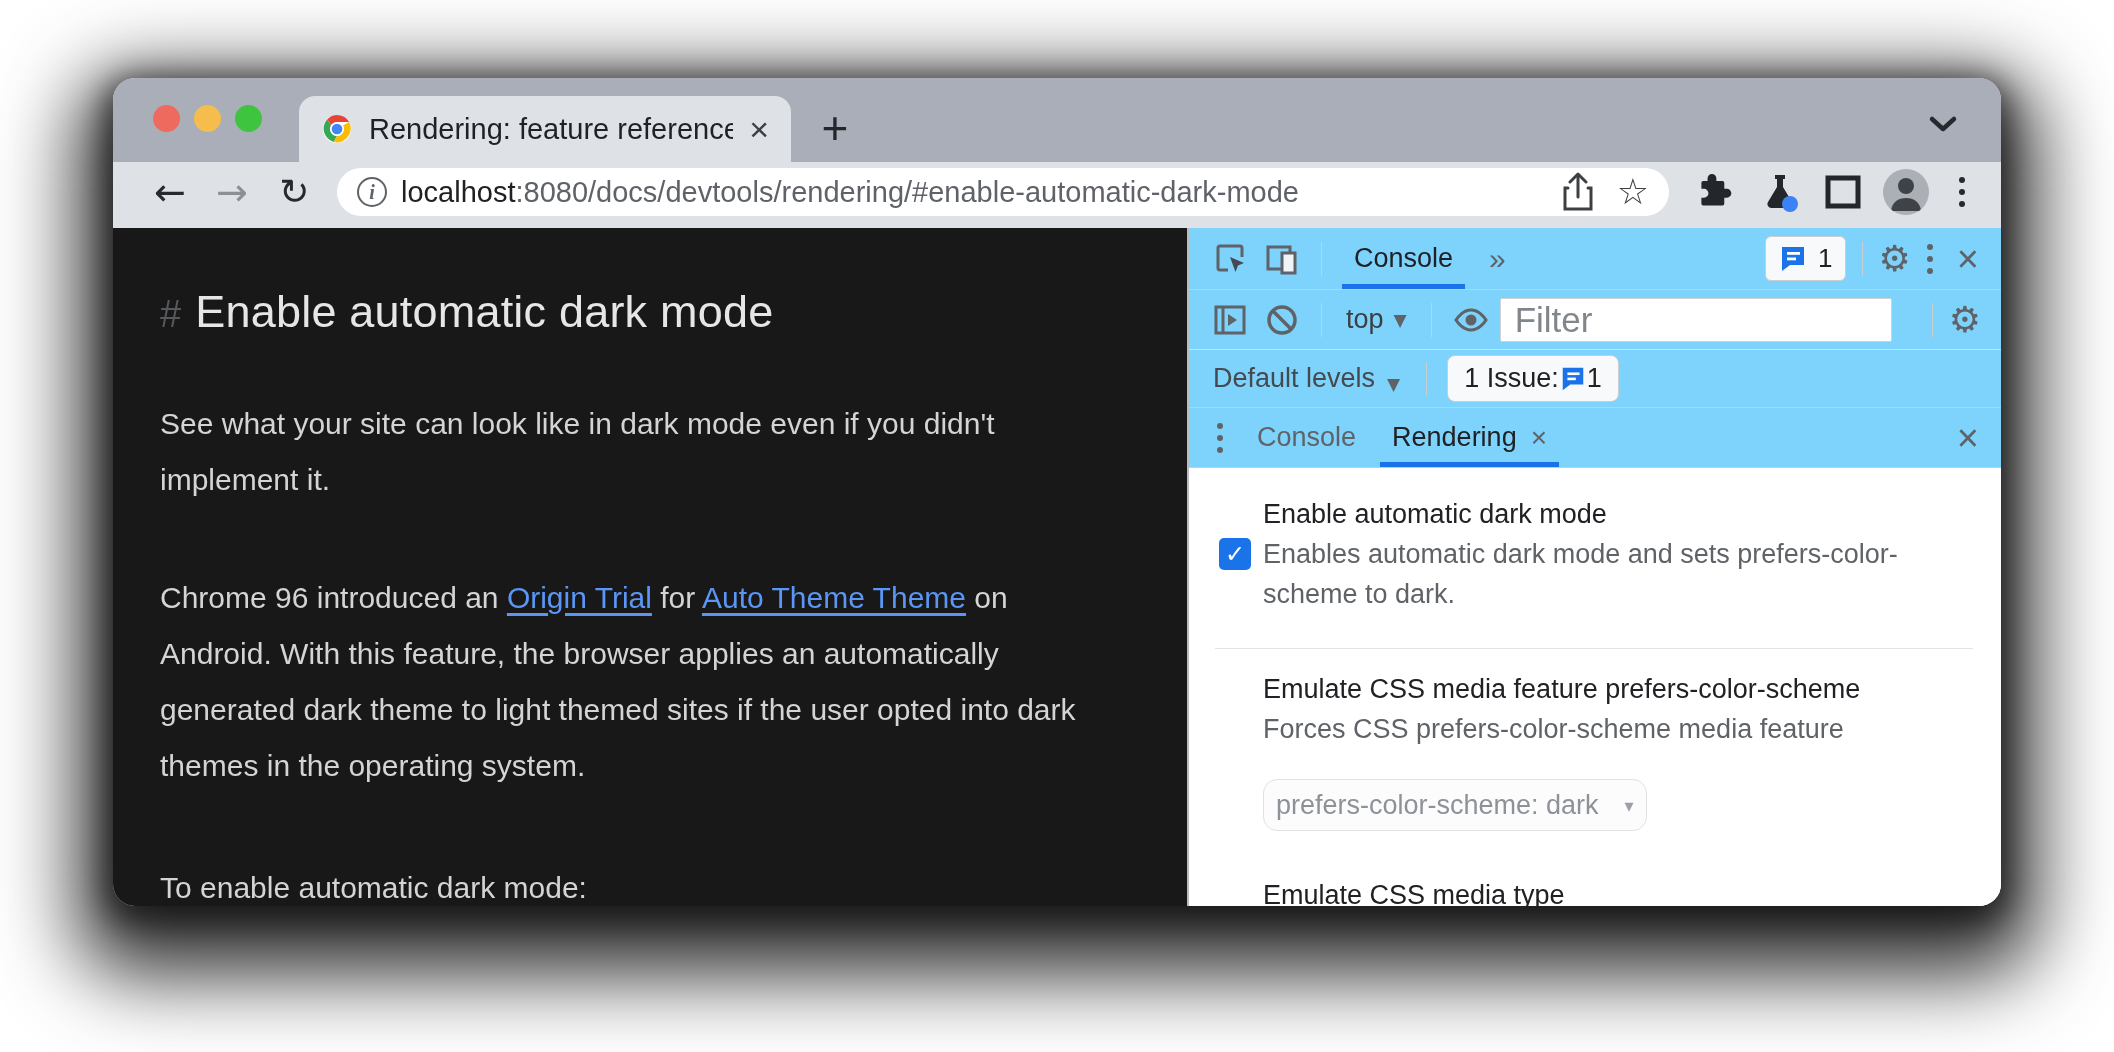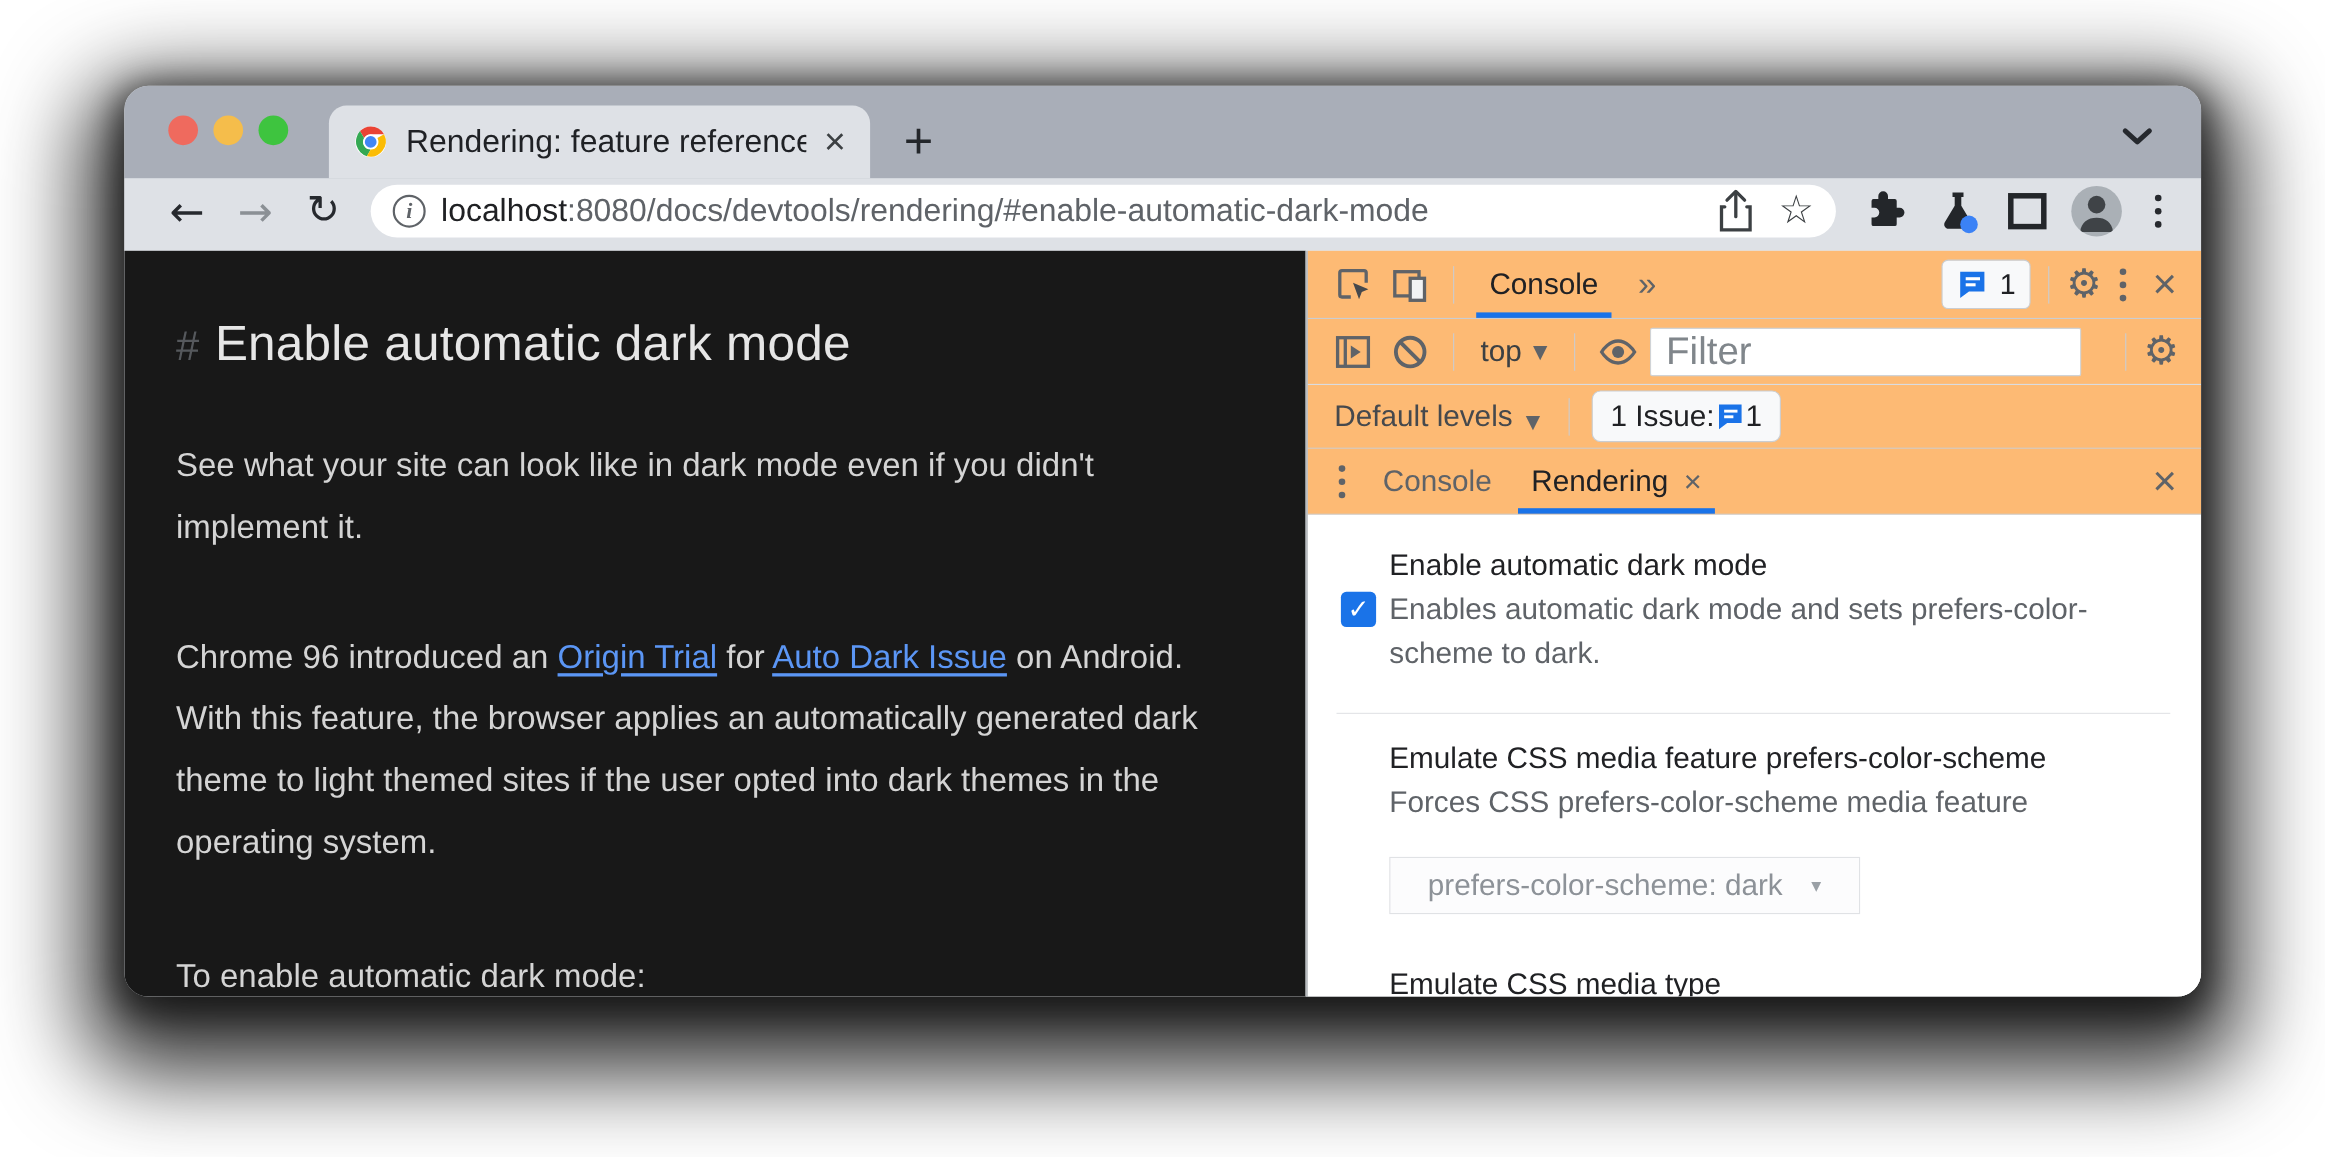--- a/index.html
+++ b/index.html
@@ -69,7 +69,7 @@
   
   .devtools { flex:1; background:#f1f3f4; border-left:2px solid #b9bcc0;
     display:flex; flex-direction:column; min-width:0; }
-  .dt-row { flex:none; display:flex; align-items:center; background:#fdba74; }
+  .dt-row { flex:none; display:flex; align-items:center; background:#7dd3fc; }
   .rowA { height:62px; border-bottom:1px solid #cacdd1; padding:0 14px 0 18px; gap:6px; }
   .rowB { height:60px; border-bottom:1px solid #dadce0; padding:0 20px 0 18px; gap:6px; }
   .rowC { height:58px; border-bottom:1px solid #cacdd1; padding:0 18px; gap:10px; }

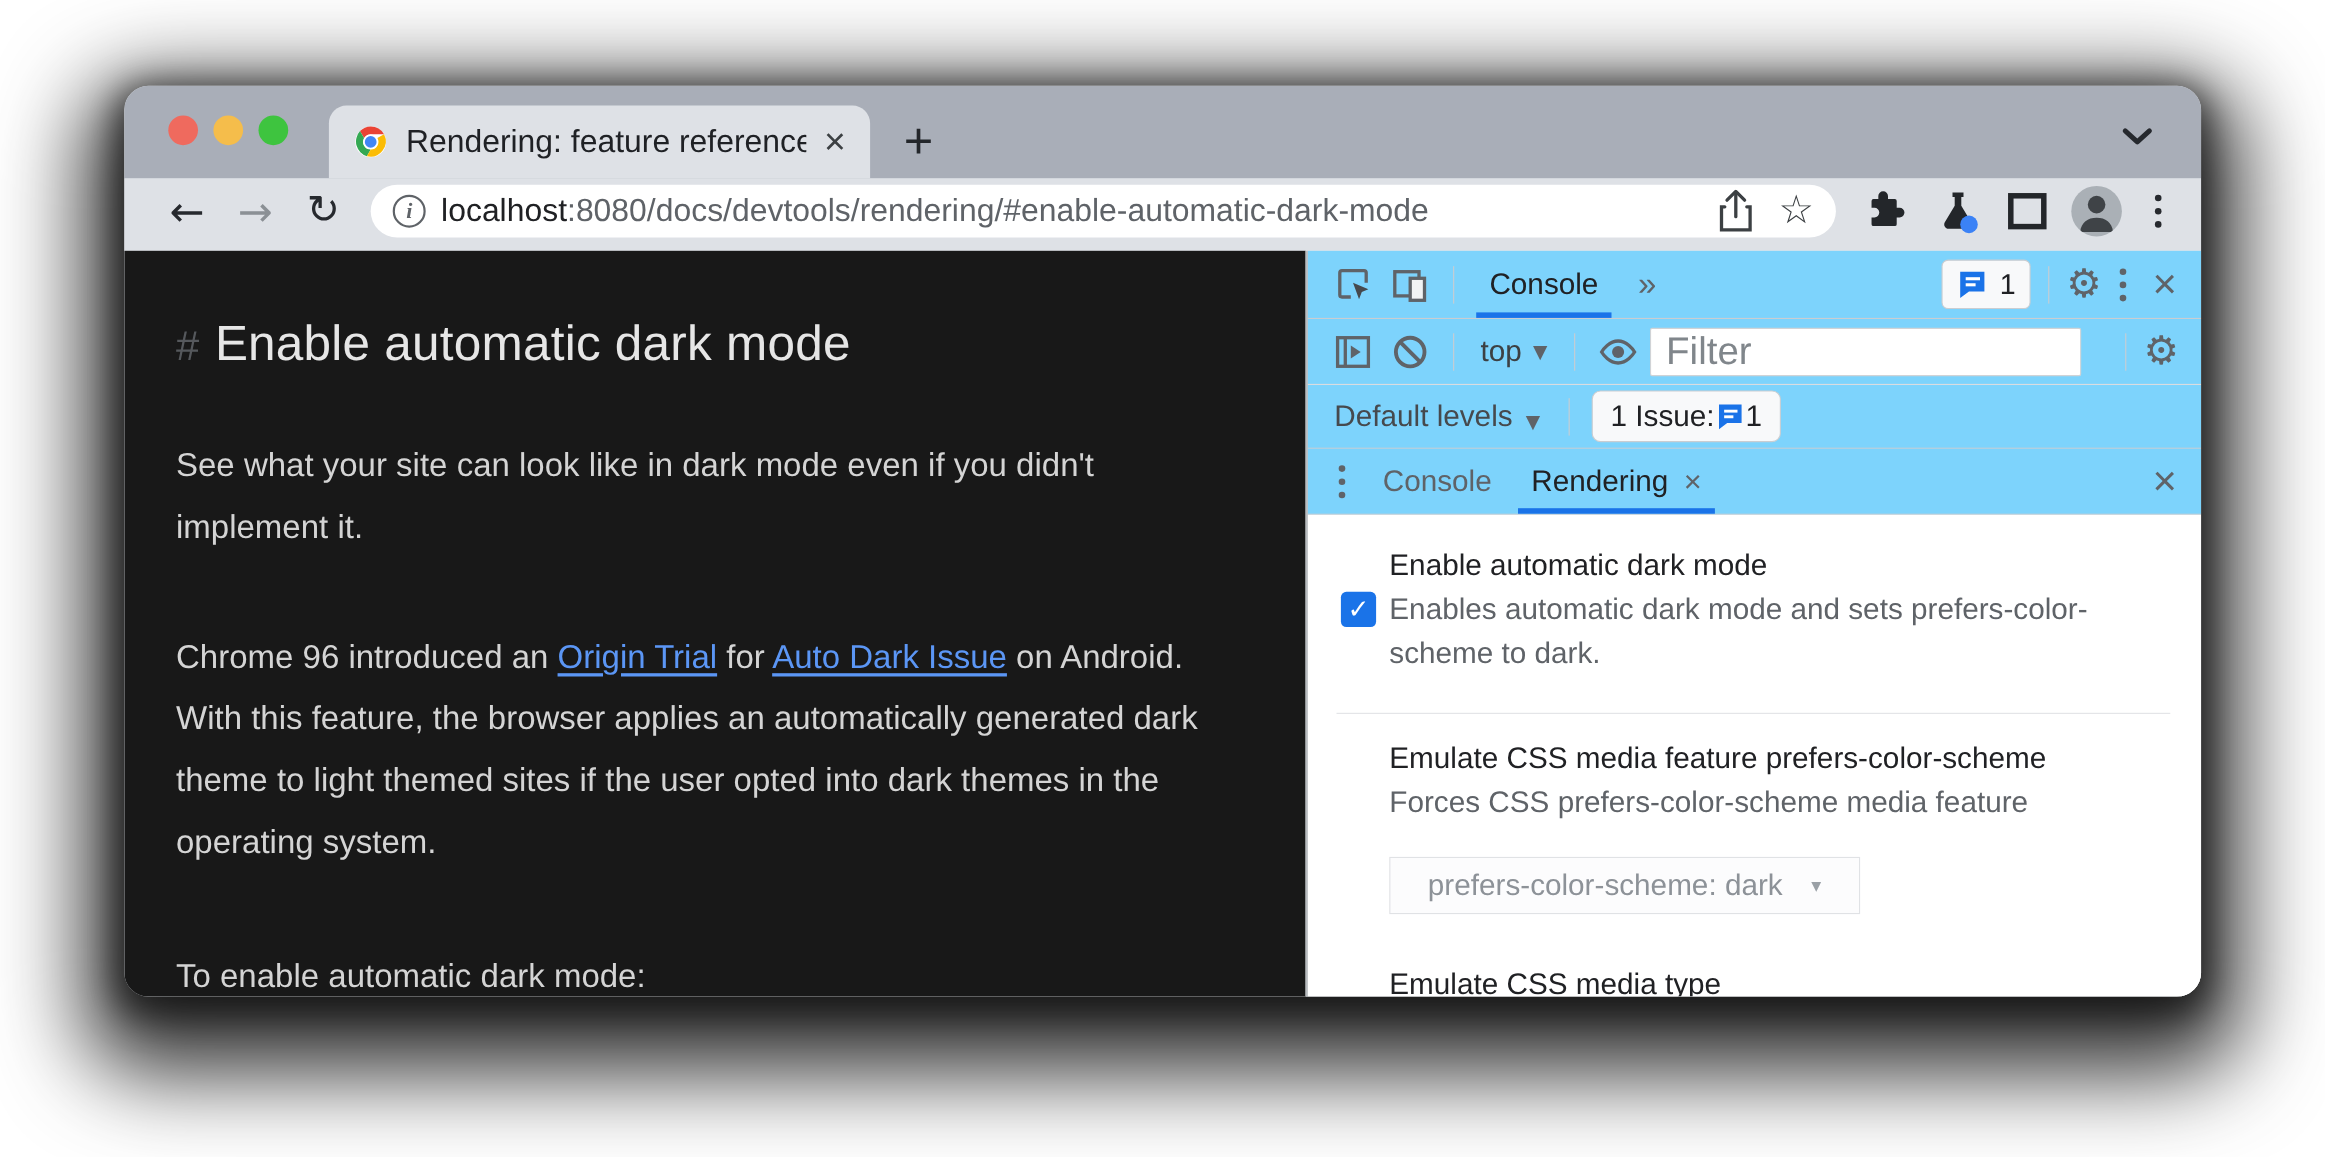--- a/index.html
+++ b/index.html
@@ -192,7 +192,7 @@
     <div class="page">
       <h1><span class="hash">#</span><span>Enable automatic dark mode</span></h1>
       <p class="p1">See what your site can look like in dark mode even if you didn't implement it.</p>
-      <p class="p2"><span>Chrome 96 introduced an </span><a href="#">Origin Trial</a><span> for </span><a href="#">Auto Dark Issue</a><span> on Android. With this feature, the browser applies an automatically generated dark theme to light themed sites if the user opted into dark themes in the operating system.</span></p>
+      <p class="p2"><span>Chrome 96 introduced an </span><a href="#">Origin Trial</a><span> for </span><a href="#">Auto Theme Theme</a><span> on Android. With this feature, the browser applies an automatically generated dark theme to light themed sites if the user opted into dark themes in the operating system.</span></p>
       <p class="p3">To enable automatic dark mode:</p>
     </div>
 

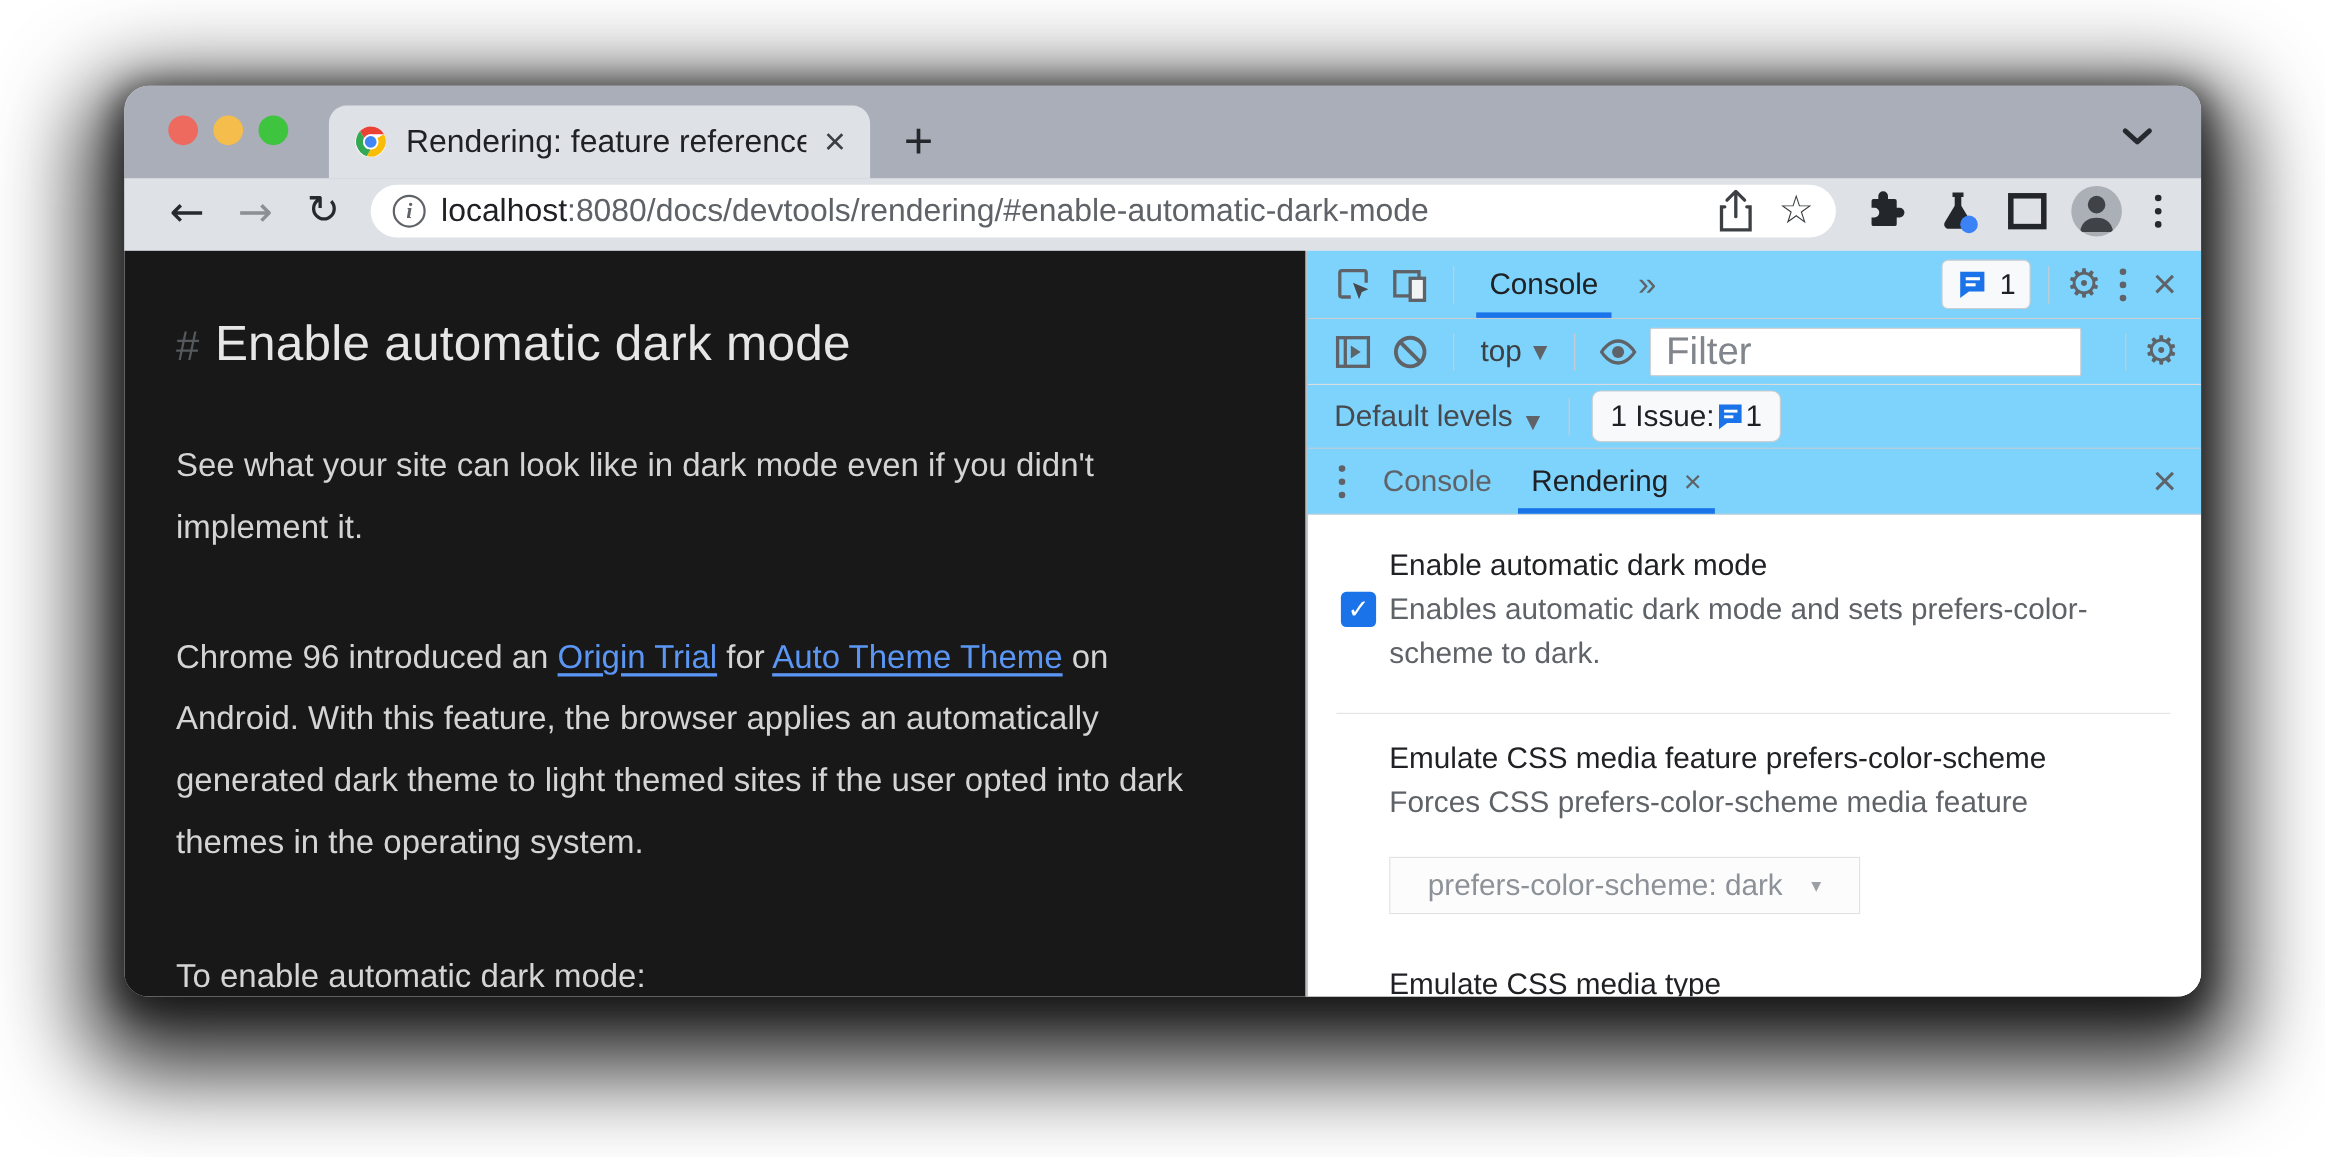--- a/index.html
+++ b/index.html
@@ -109,8 +109,8 @@
   .divider { border-top:1px solid #e1e3e6; margin:34px 4px 0 2px; }
   .item2 { margin-top:20px; }
   .selectbox { display:inline-flex; align-items:center; gap:26px; margin:30px 0 0 50px;
-    height:52px; border:1px solid #e0e2e5; border-radius:0; background:#fcfcfd;
-    padding:0 34px; font-size:27px; color:#8d9298; }
+    height:52px; border:1px solid #e0e2e5; border-radius:14px; background:#fcfcfd;
+    padding:0 12px; font-size:27px; color:#8d9298; }
   .selectbox .caret { font-size:18px; color:#9aa0a6; }
   .item3 { margin-top:44px; }
   svg { display:block; }

